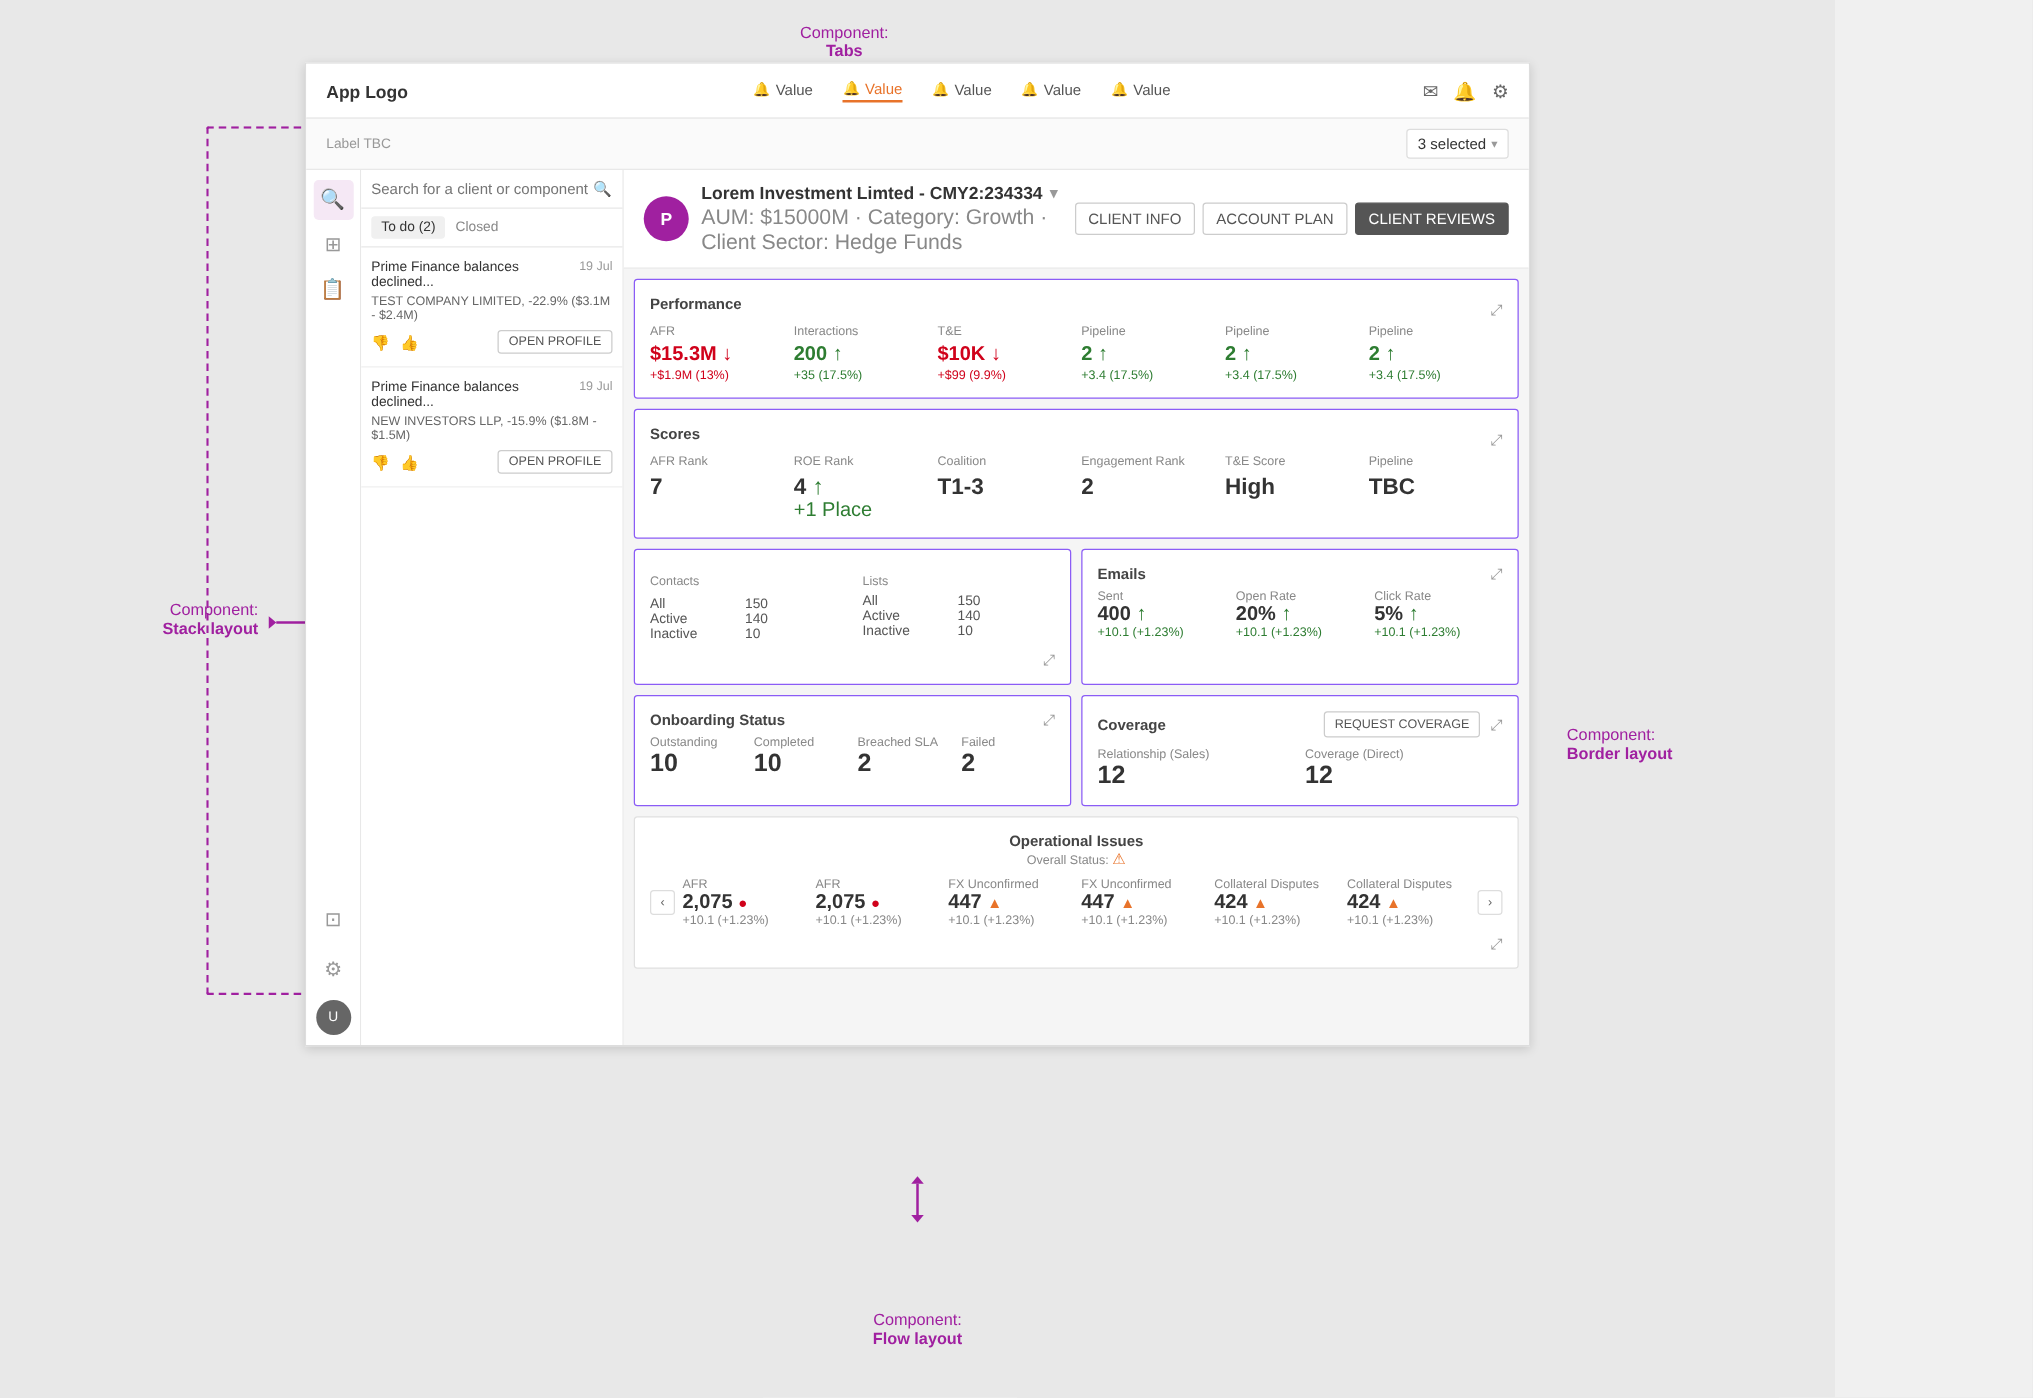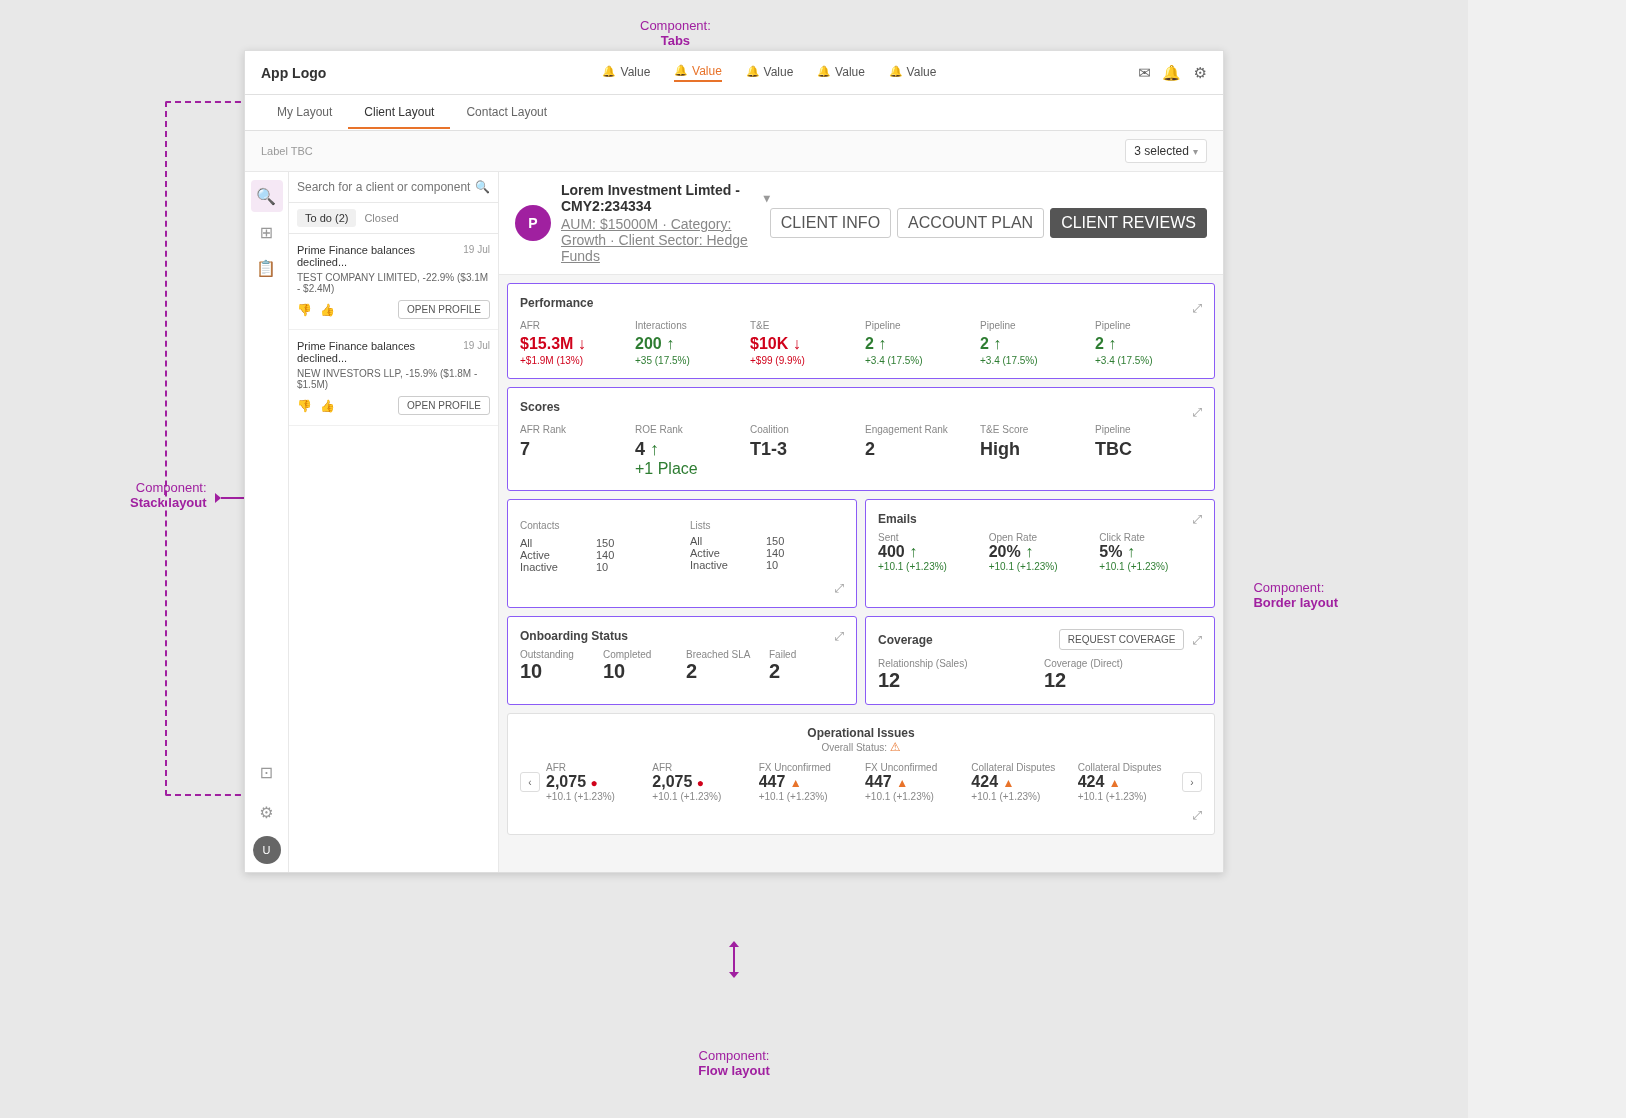--- a/index.html
+++ b/index.html
@@ -229,11 +229,6 @@
       </div>
     </div>
 
-    <div class="layout-tabs">
-      <div class="layout-tab">My Layout</div>
-      <div class="layout-tab active">Client Layout</div>
-      <div class="layout-tab">Contact Layout</div>
-    </div>
 
     <div class="filter-bar">
       <span class="filter-label">Label TBC</span>

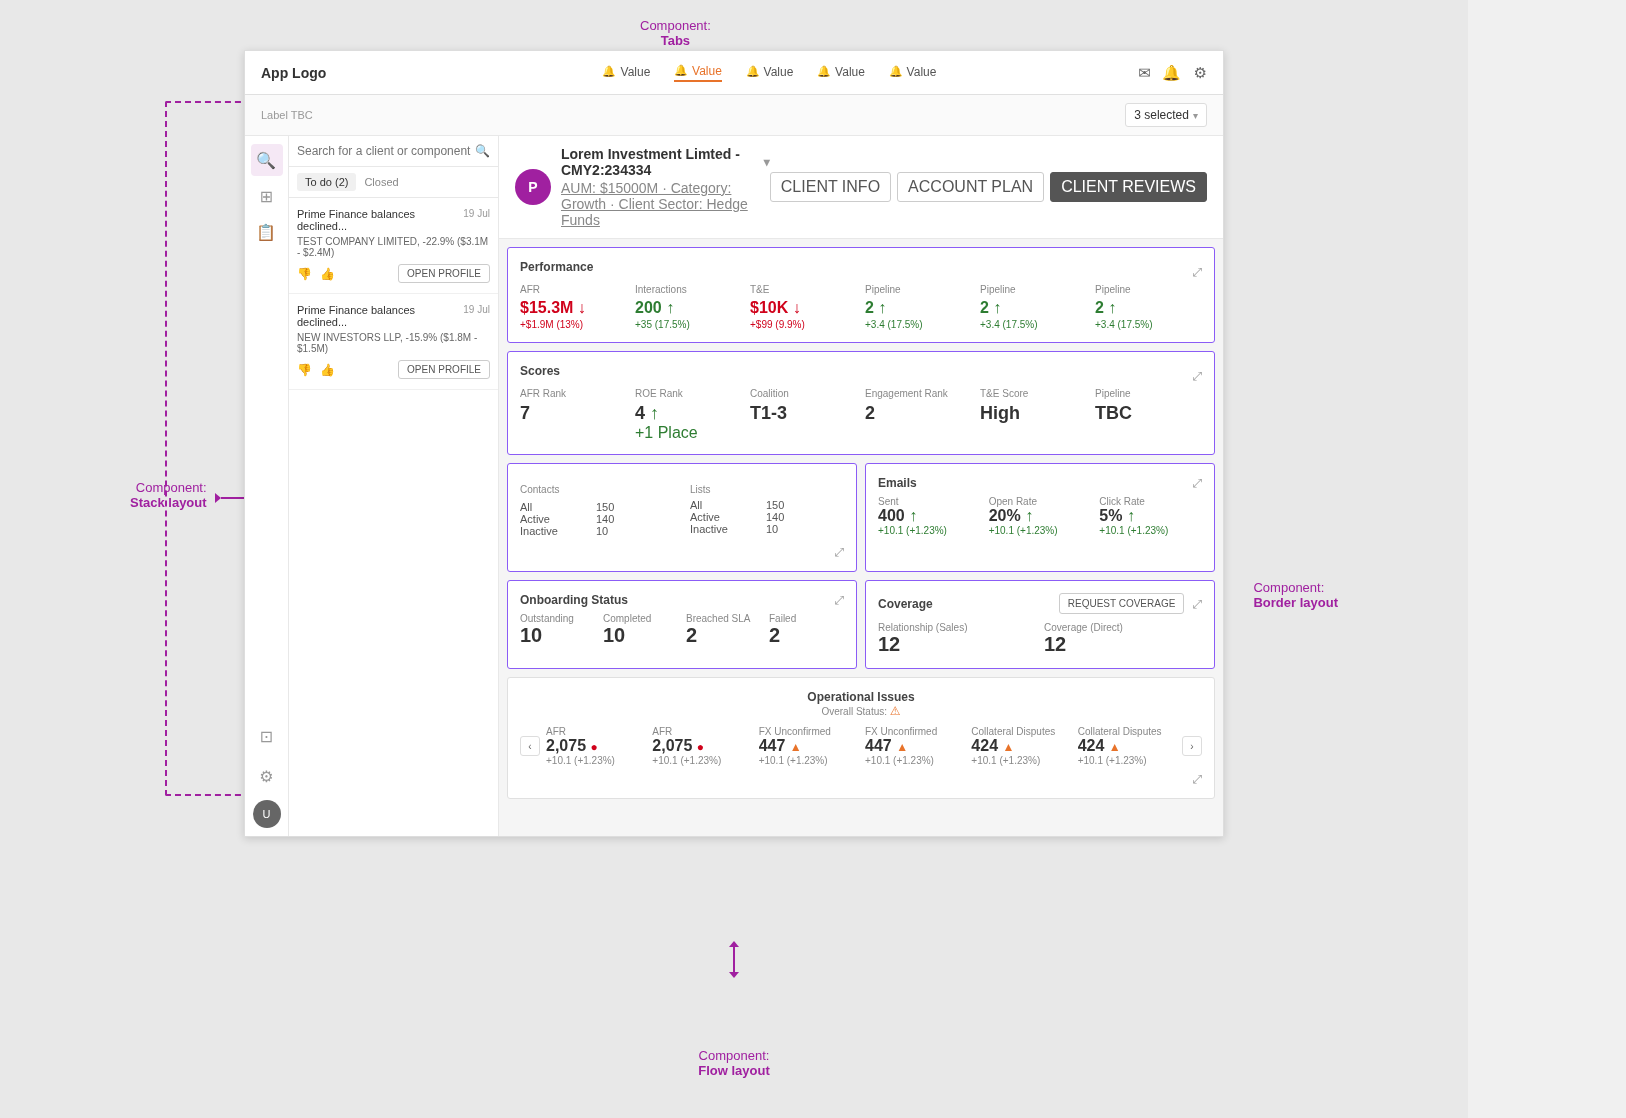--- a/index.html
+++ b/index.html
@@ -85,7 +85,7 @@
     .client-info { flex: 1; }
     .client-name { font-size: 14px; font-weight: 600; color: #333; display: flex; align-items: center; gap: 6px; }
     .client-chevron { font-size: 12px; color: #999; cursor: pointer; }
-    .client-meta { font-size: 14px; color: #888; margin-top: 2px; text-decoration: underline; }
+    .client-meta { font-size: 17px; color: #888; margin-top: 2px; }
     .client-actions { display: flex; gap: 6px; }
     .client-action-btn { padding: 5px 10px; font-size: 16px; border: 1px solid #ccc; border-radius: 3px; background: white; cursor: pointer; color: #555; font-weight: 500; }
     .client-action-btn.active { background: #555; color: white; border-color: #555; }

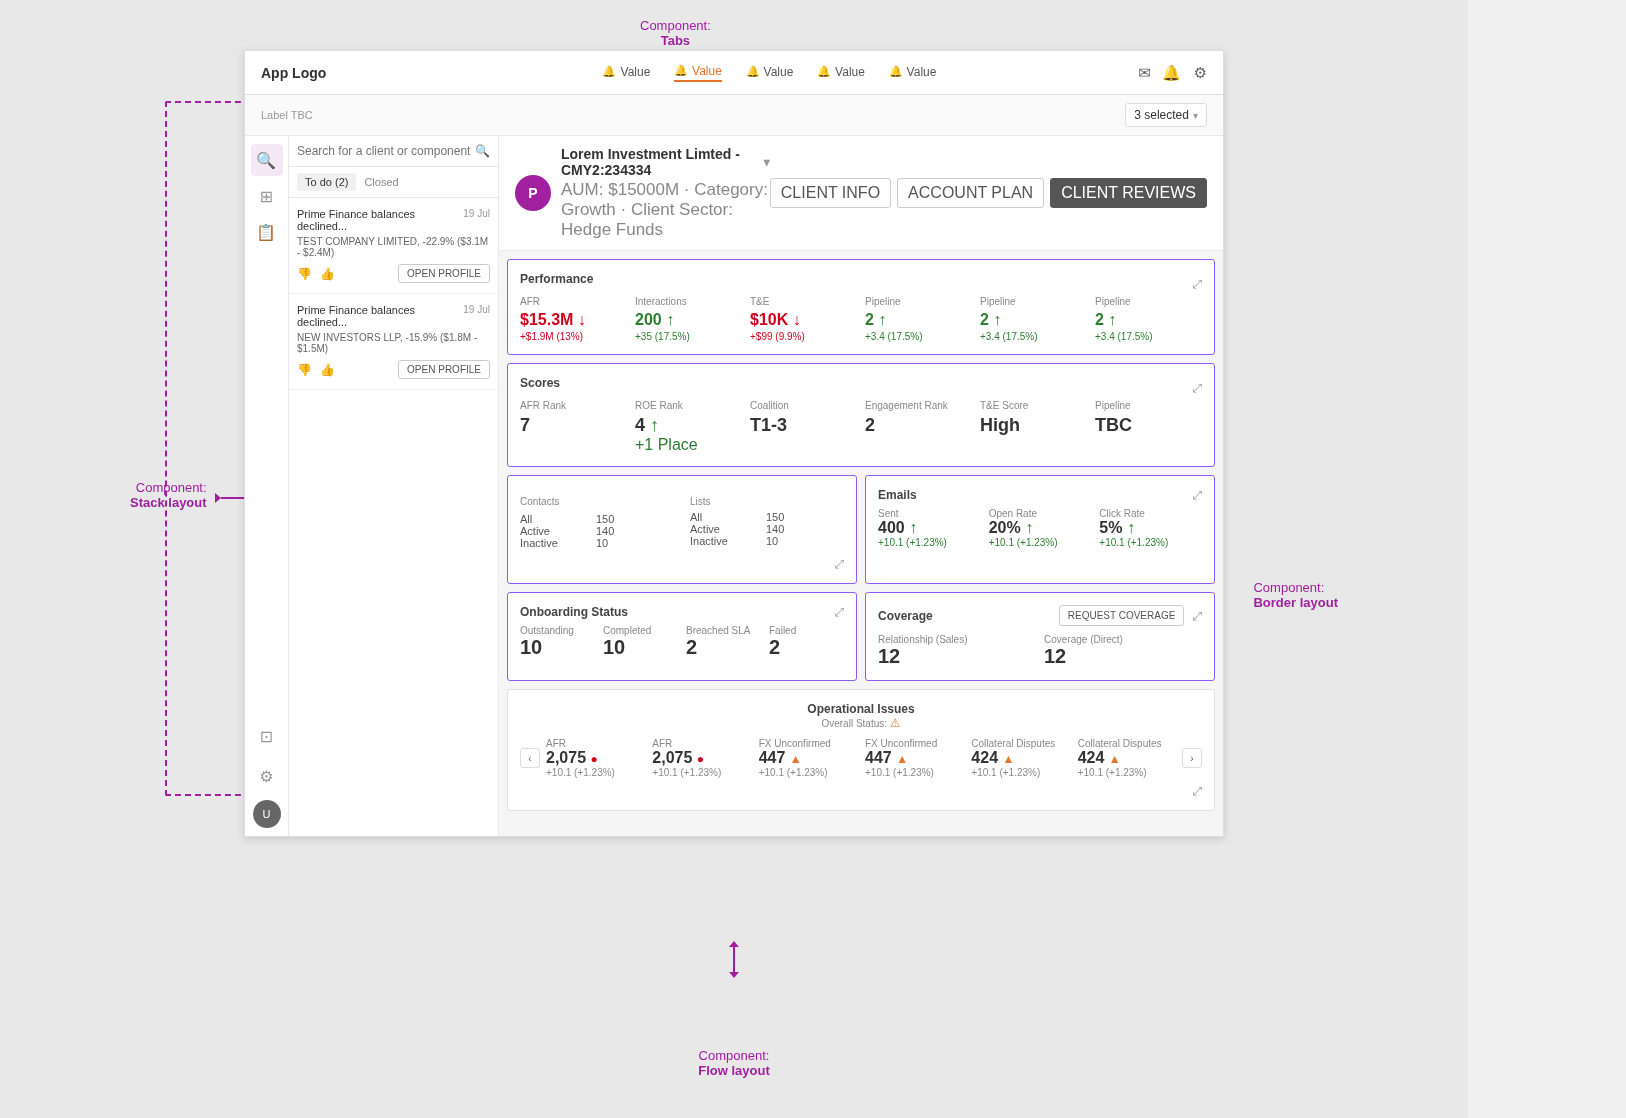--- a/index.html
+++ b/index.html
@@ -87,7 +87,7 @@
     .client-chevron { font-size: 12px; color: #999; cursor: pointer; }
     .client-meta { font-size: 17px; color: #888; margin-top: 2px; }
     .client-actions { display: flex; gap: 6px; }
-    .client-action-btn { padding: 5px 10px; font-size: 16px; border: 1px solid #ccc; border-radius: 3px; background: white; cursor: pointer; color: #555; font-weight: 500; }
+    .client-action-btn { padding: 5px 10px; font-size: 12px; border: 1px solid #ccc; border-radius: 3px; background: white; cursor: pointer; color: #555; font-weight: 500; }
     .client-action-btn.active { background: #555; color: white; border-color: #555; }
 
     

